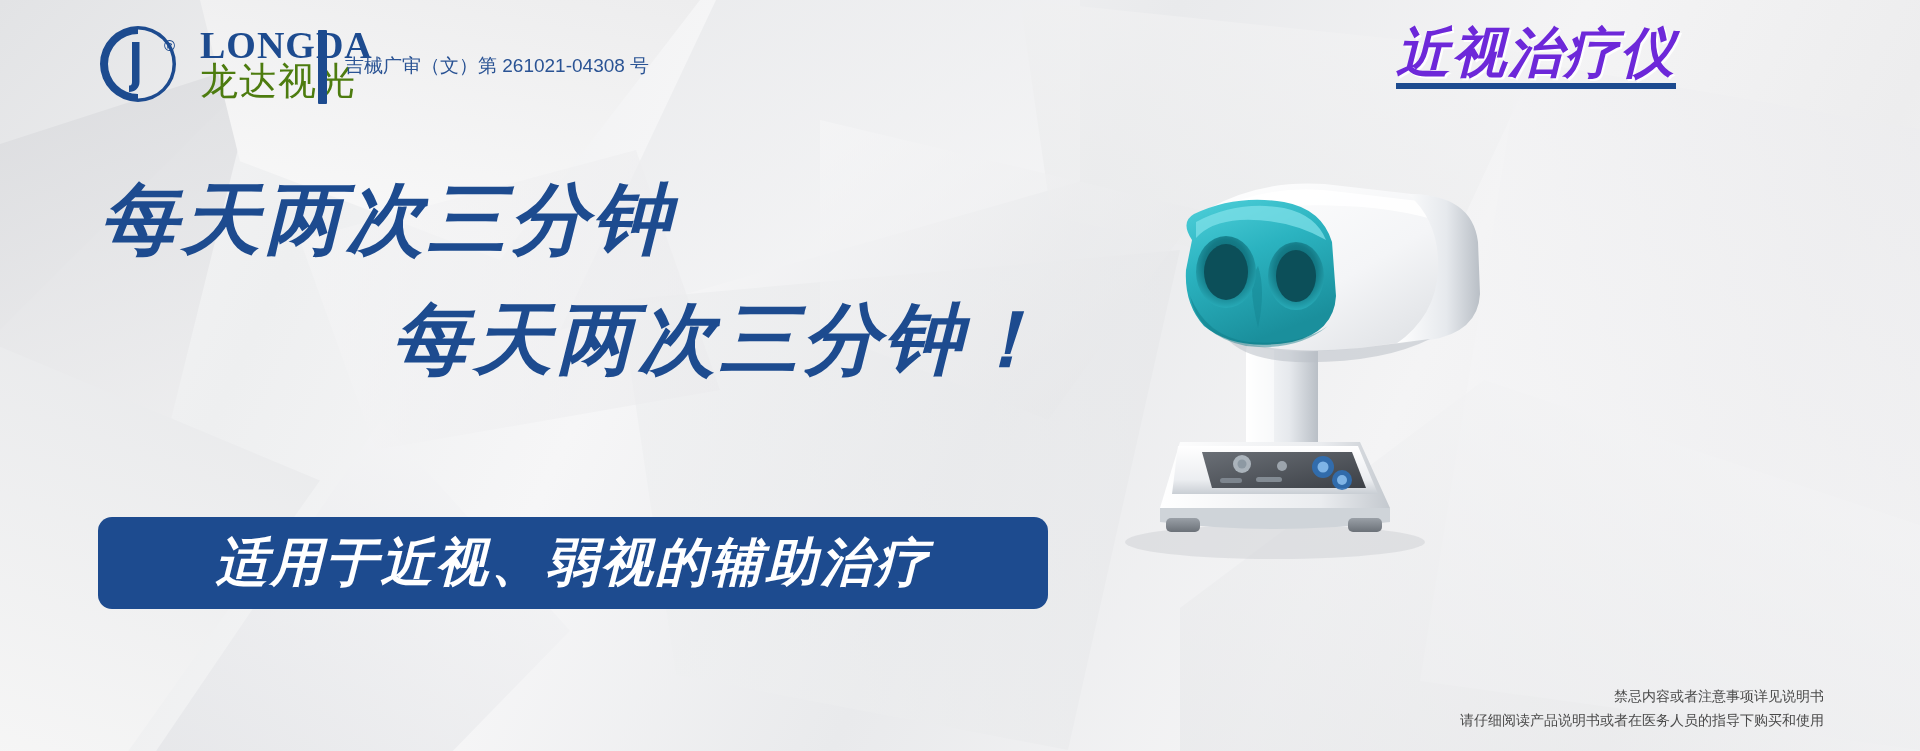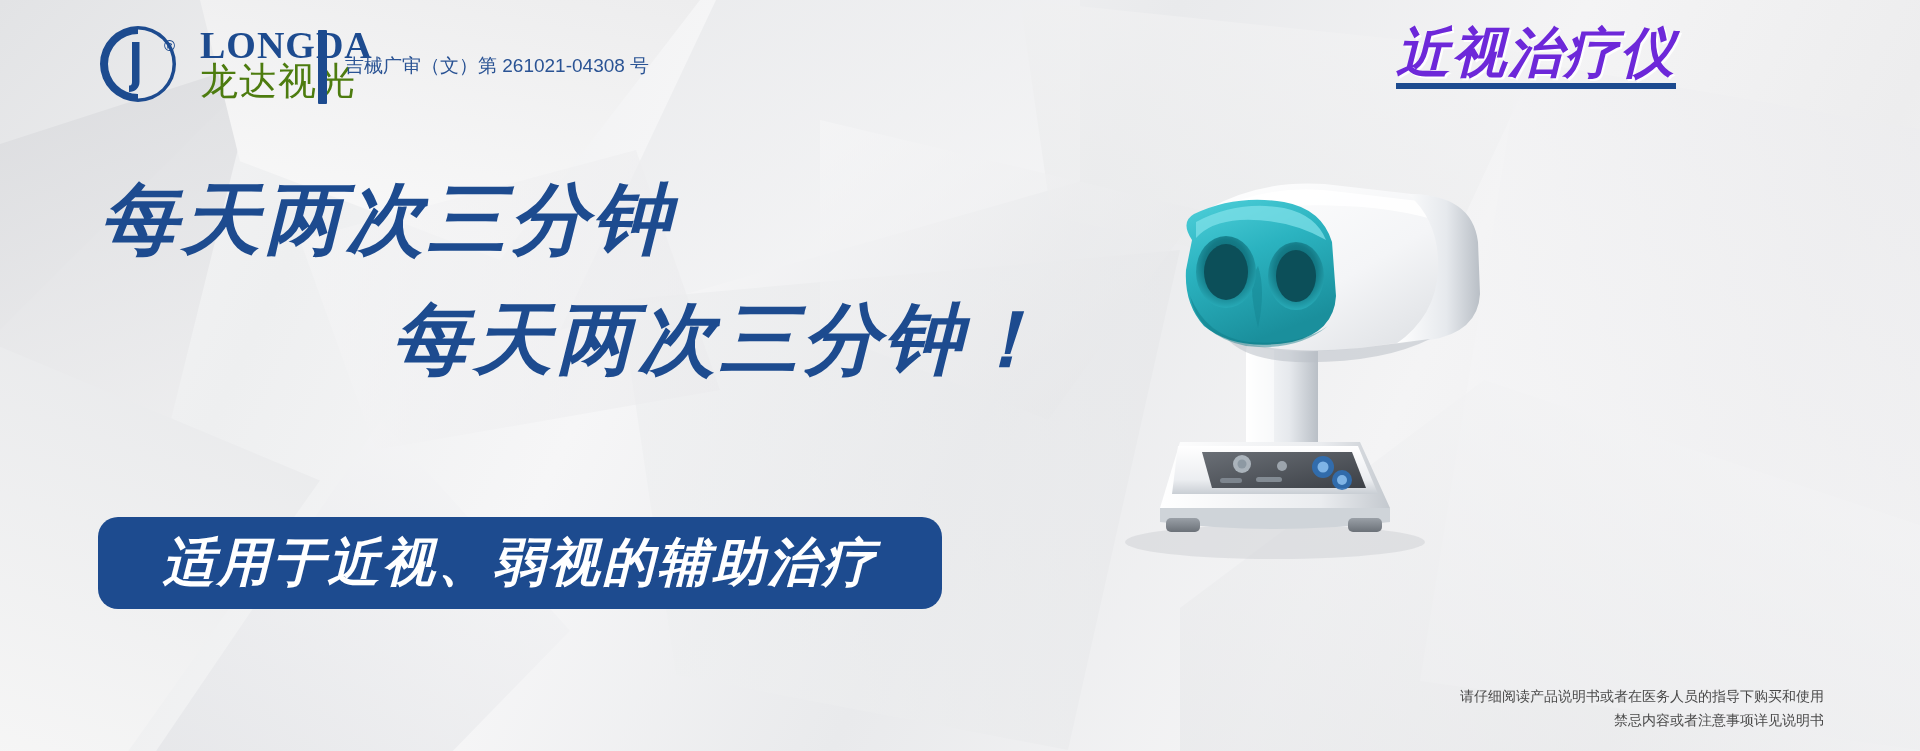--- a/index.html
+++ b/index.html
@@ -123,9 +123,9 @@
   
   .pill{
     position:absolute; left:98px; top:517px;
-    width:844px; height:92px;
+    width:950px; height:92px;
     background:#1d4b8f;
-    border-radius:20px;
+    border-radius:14px;
     display:flex; align-items:center; justify-content:center;
   }
   .pill-text{

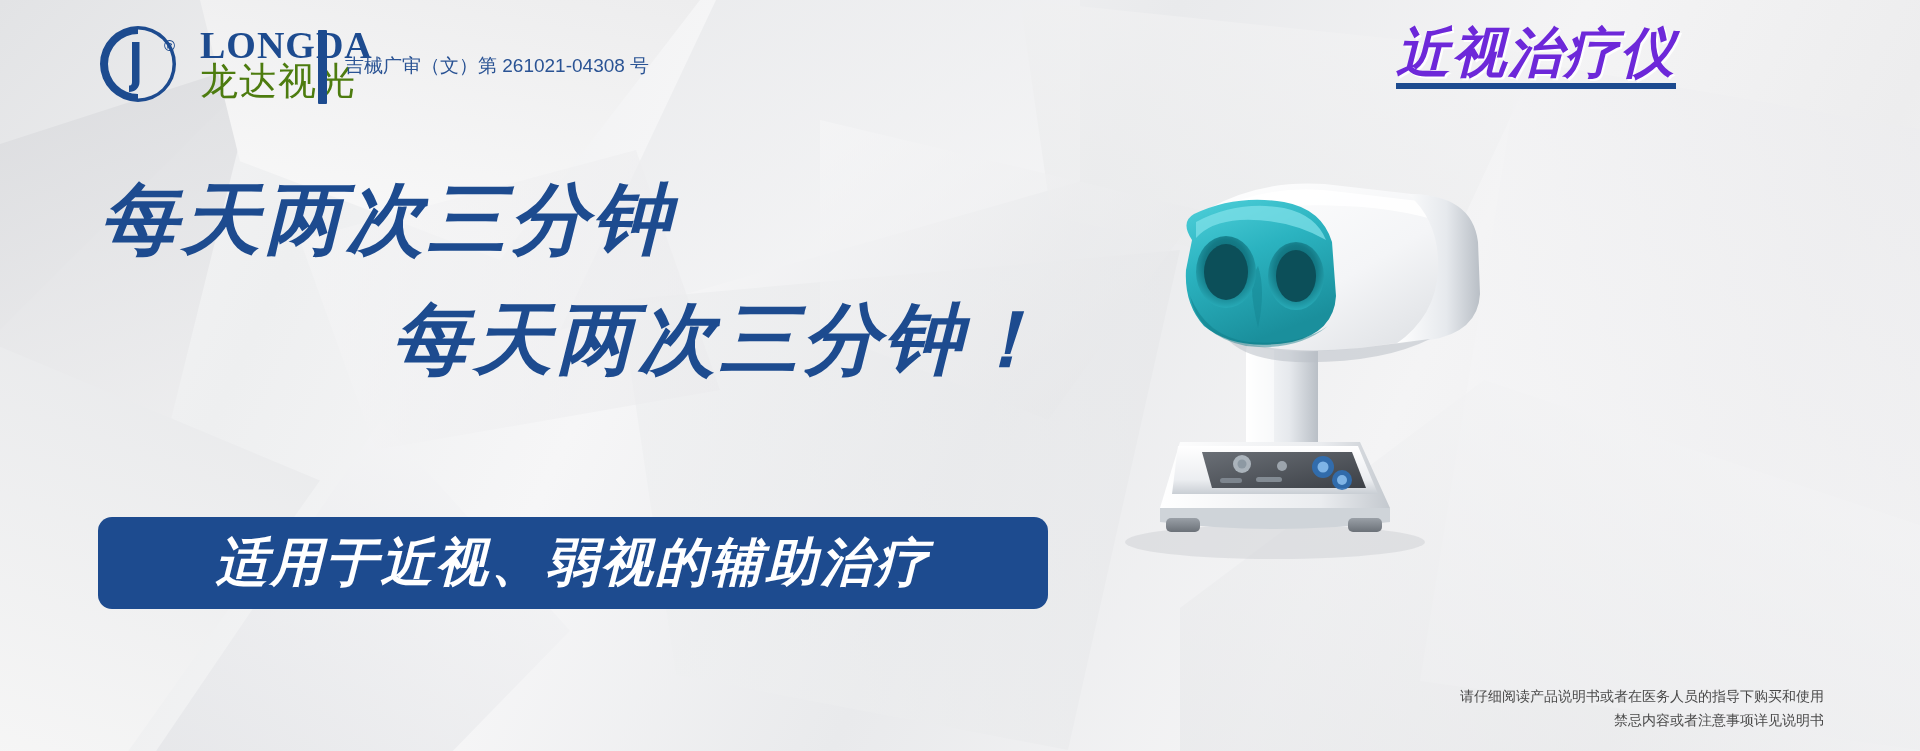--- a/index.html
+++ b/index.html
@@ -323,8 +323,8 @@
   </div>
 
   <div class="disclaimer">
+    <div>禁忌内容或者注意事项详见说明书</div>
     <div>请仔细阅读产品说明书或者在医务人员的指导下购买和使用</div>
-    <div>禁忌内容或者注意事项详见说明书</div>
   </div>
 
 </div>

